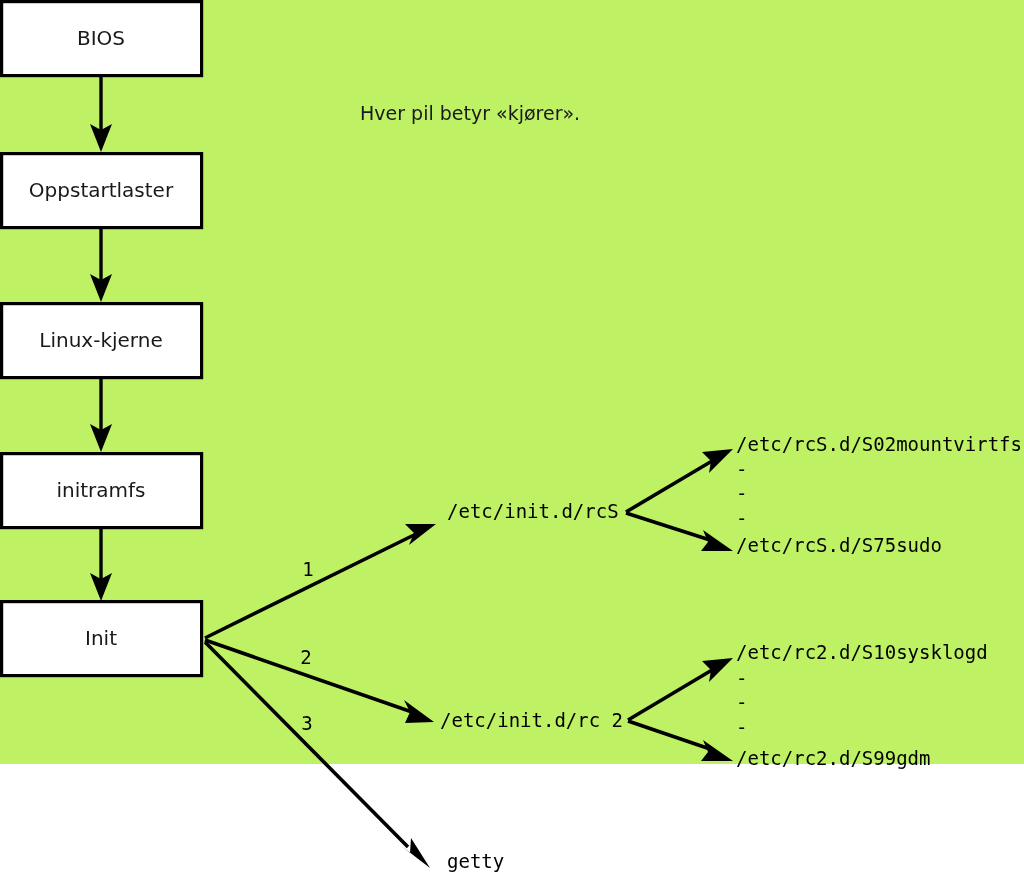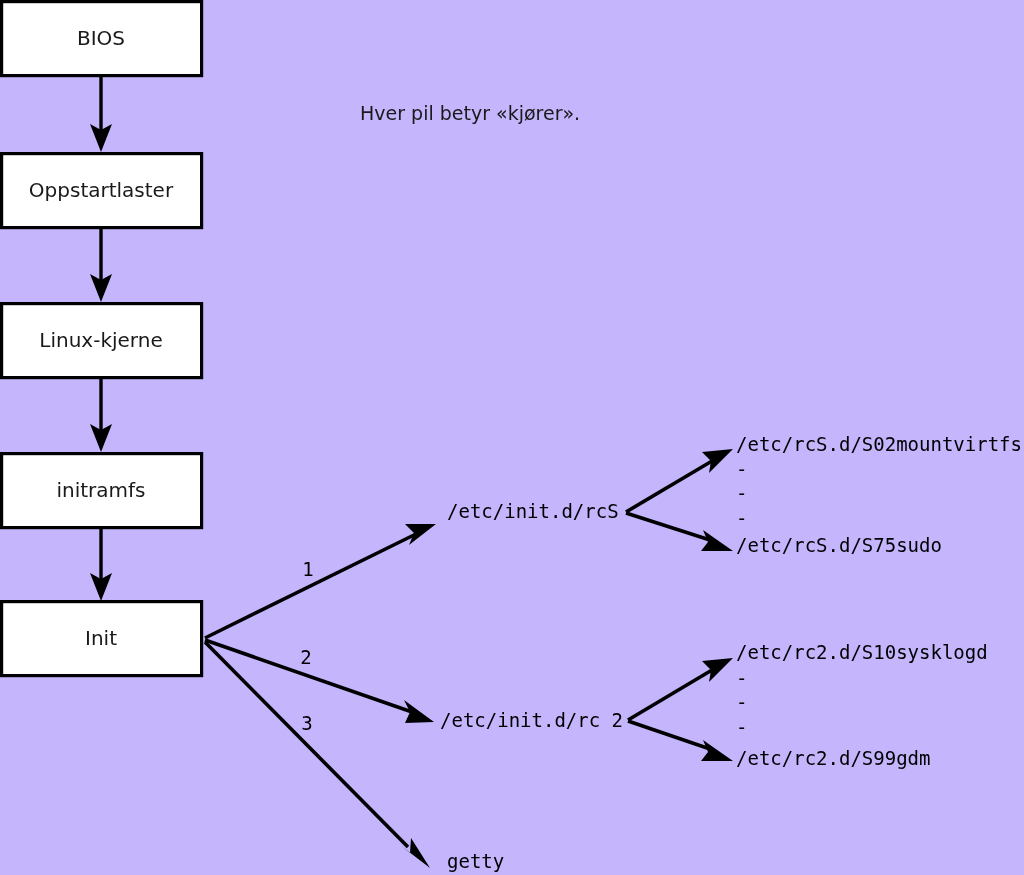--- a/index.html
+++ b/index.html
@@ -16,8 +16,8 @@
   #diagram-root {
     position: relative;
     width: 1024px;
-    height: 875px;
-    background: #c4b5fd;
+    height: 764px;
+    background: #bef264;
   }
   svg#boot-diagram {
     display: block;

